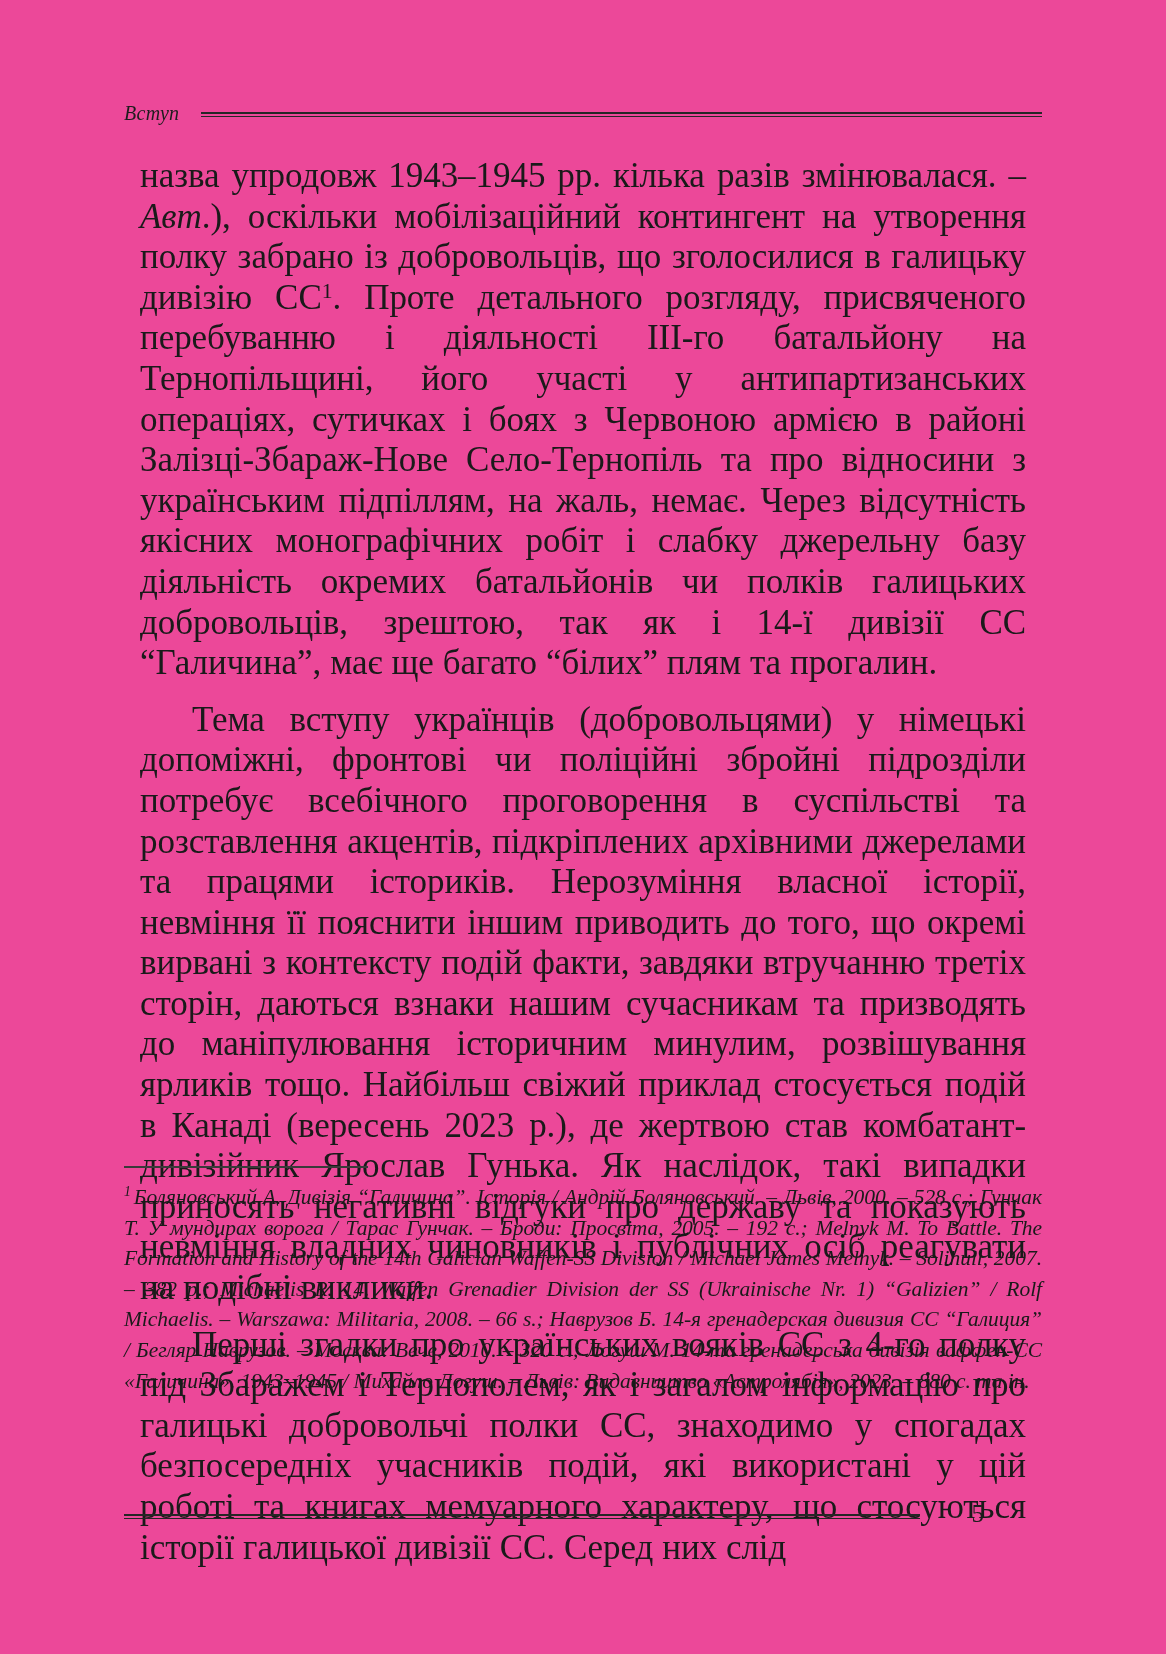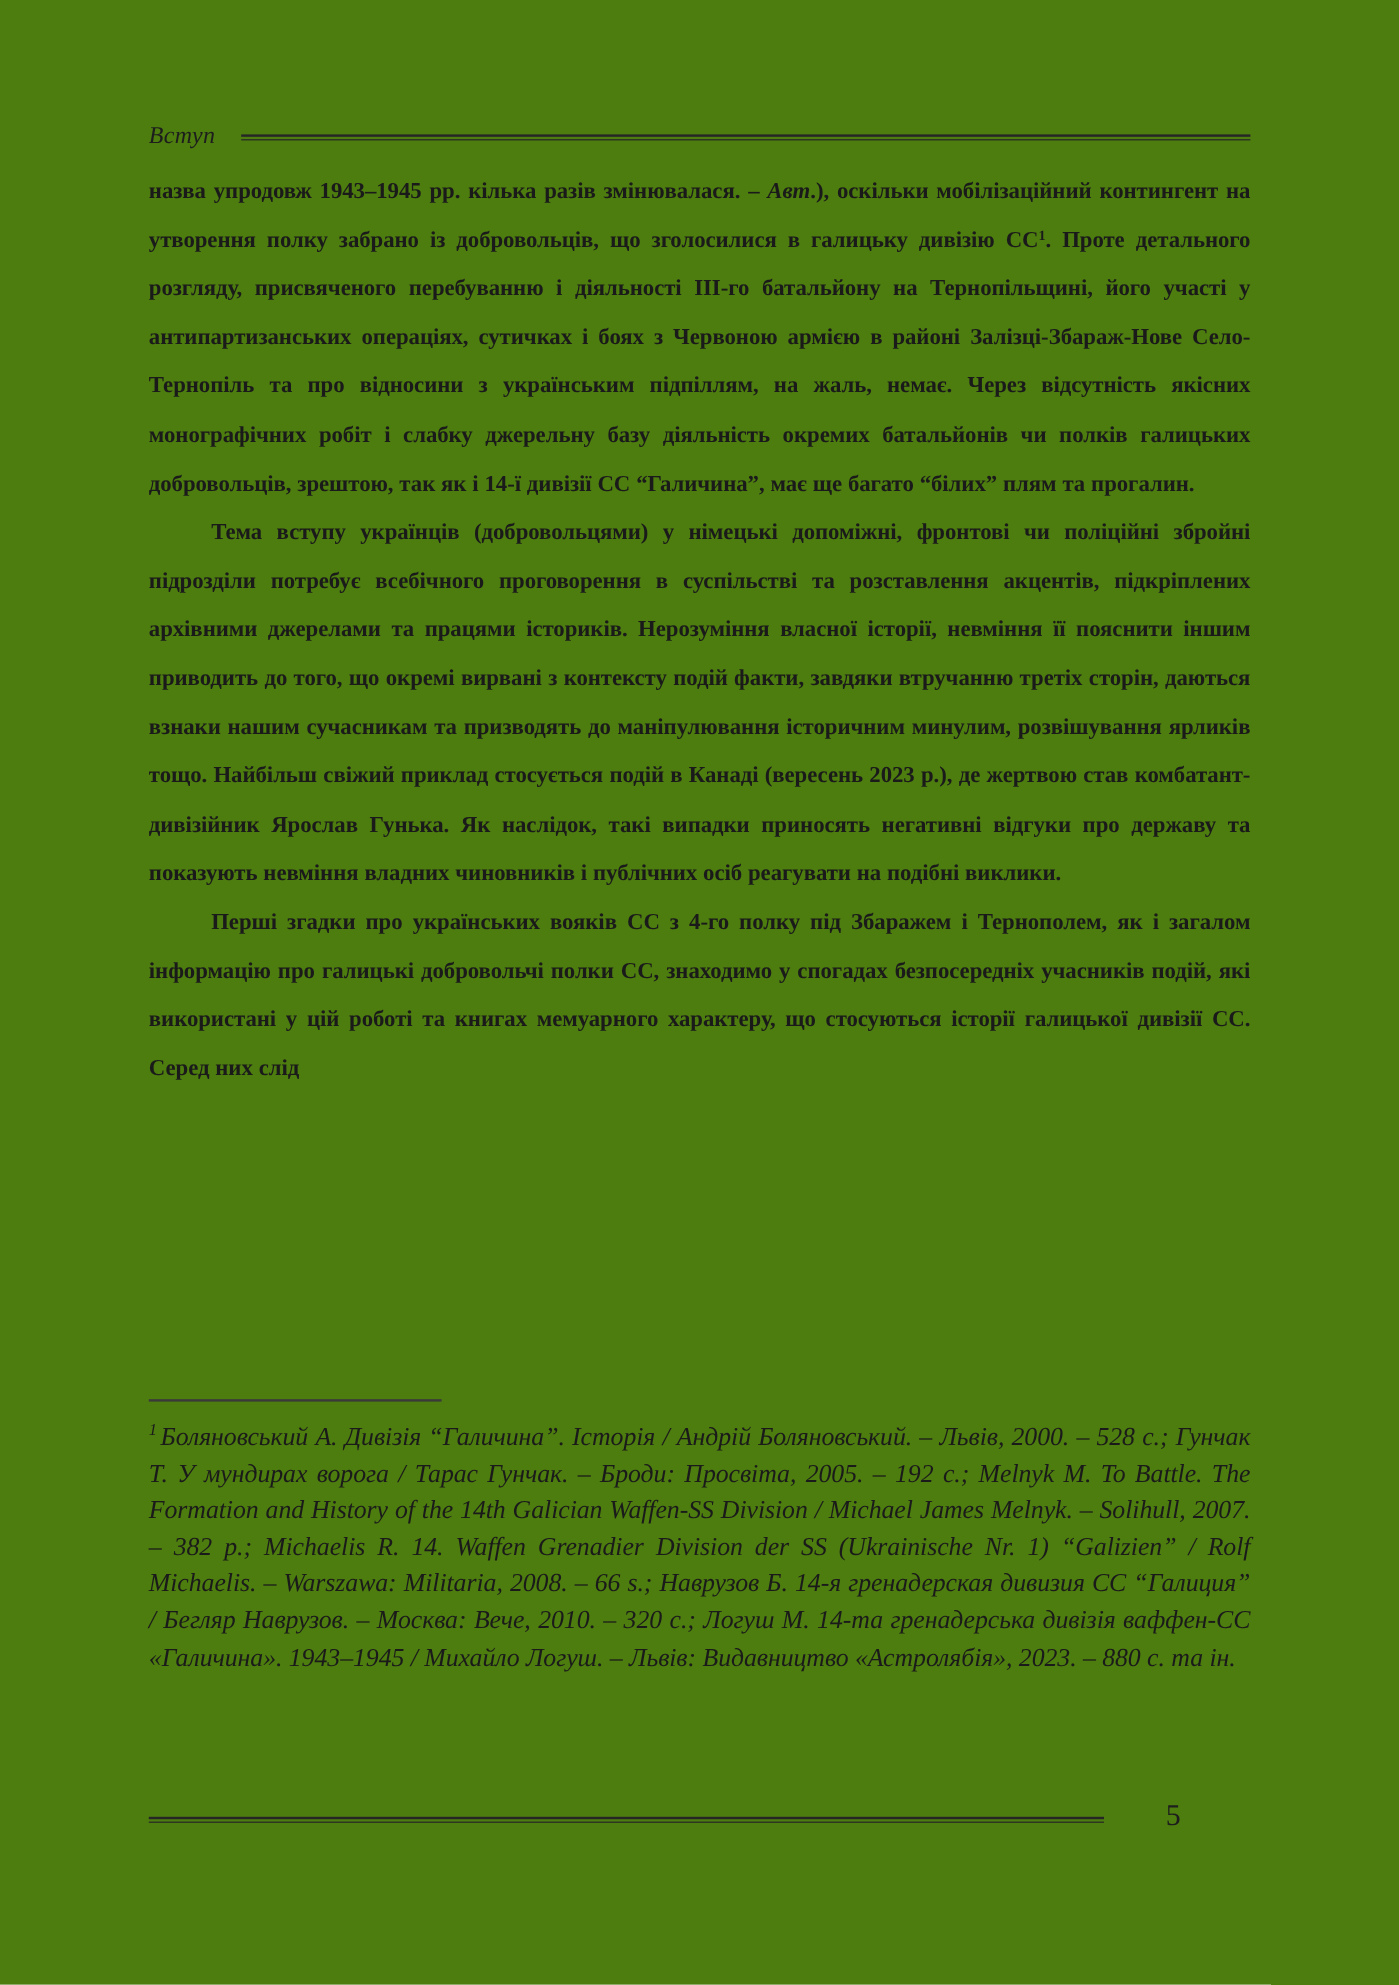--- a/index.html
+++ b/index.html
@@ -136,7 +136,7 @@
 </head>
 <body>
 
-<div class="page" style="background: #4d7c0f; color: rgb(26, 26, 26);">
+<div class="page" style="background: #ec4899; color: rgb(26, 26, 26);">
 
   <div class="running-head">
     <span class="running-head-label">Вступ</span>

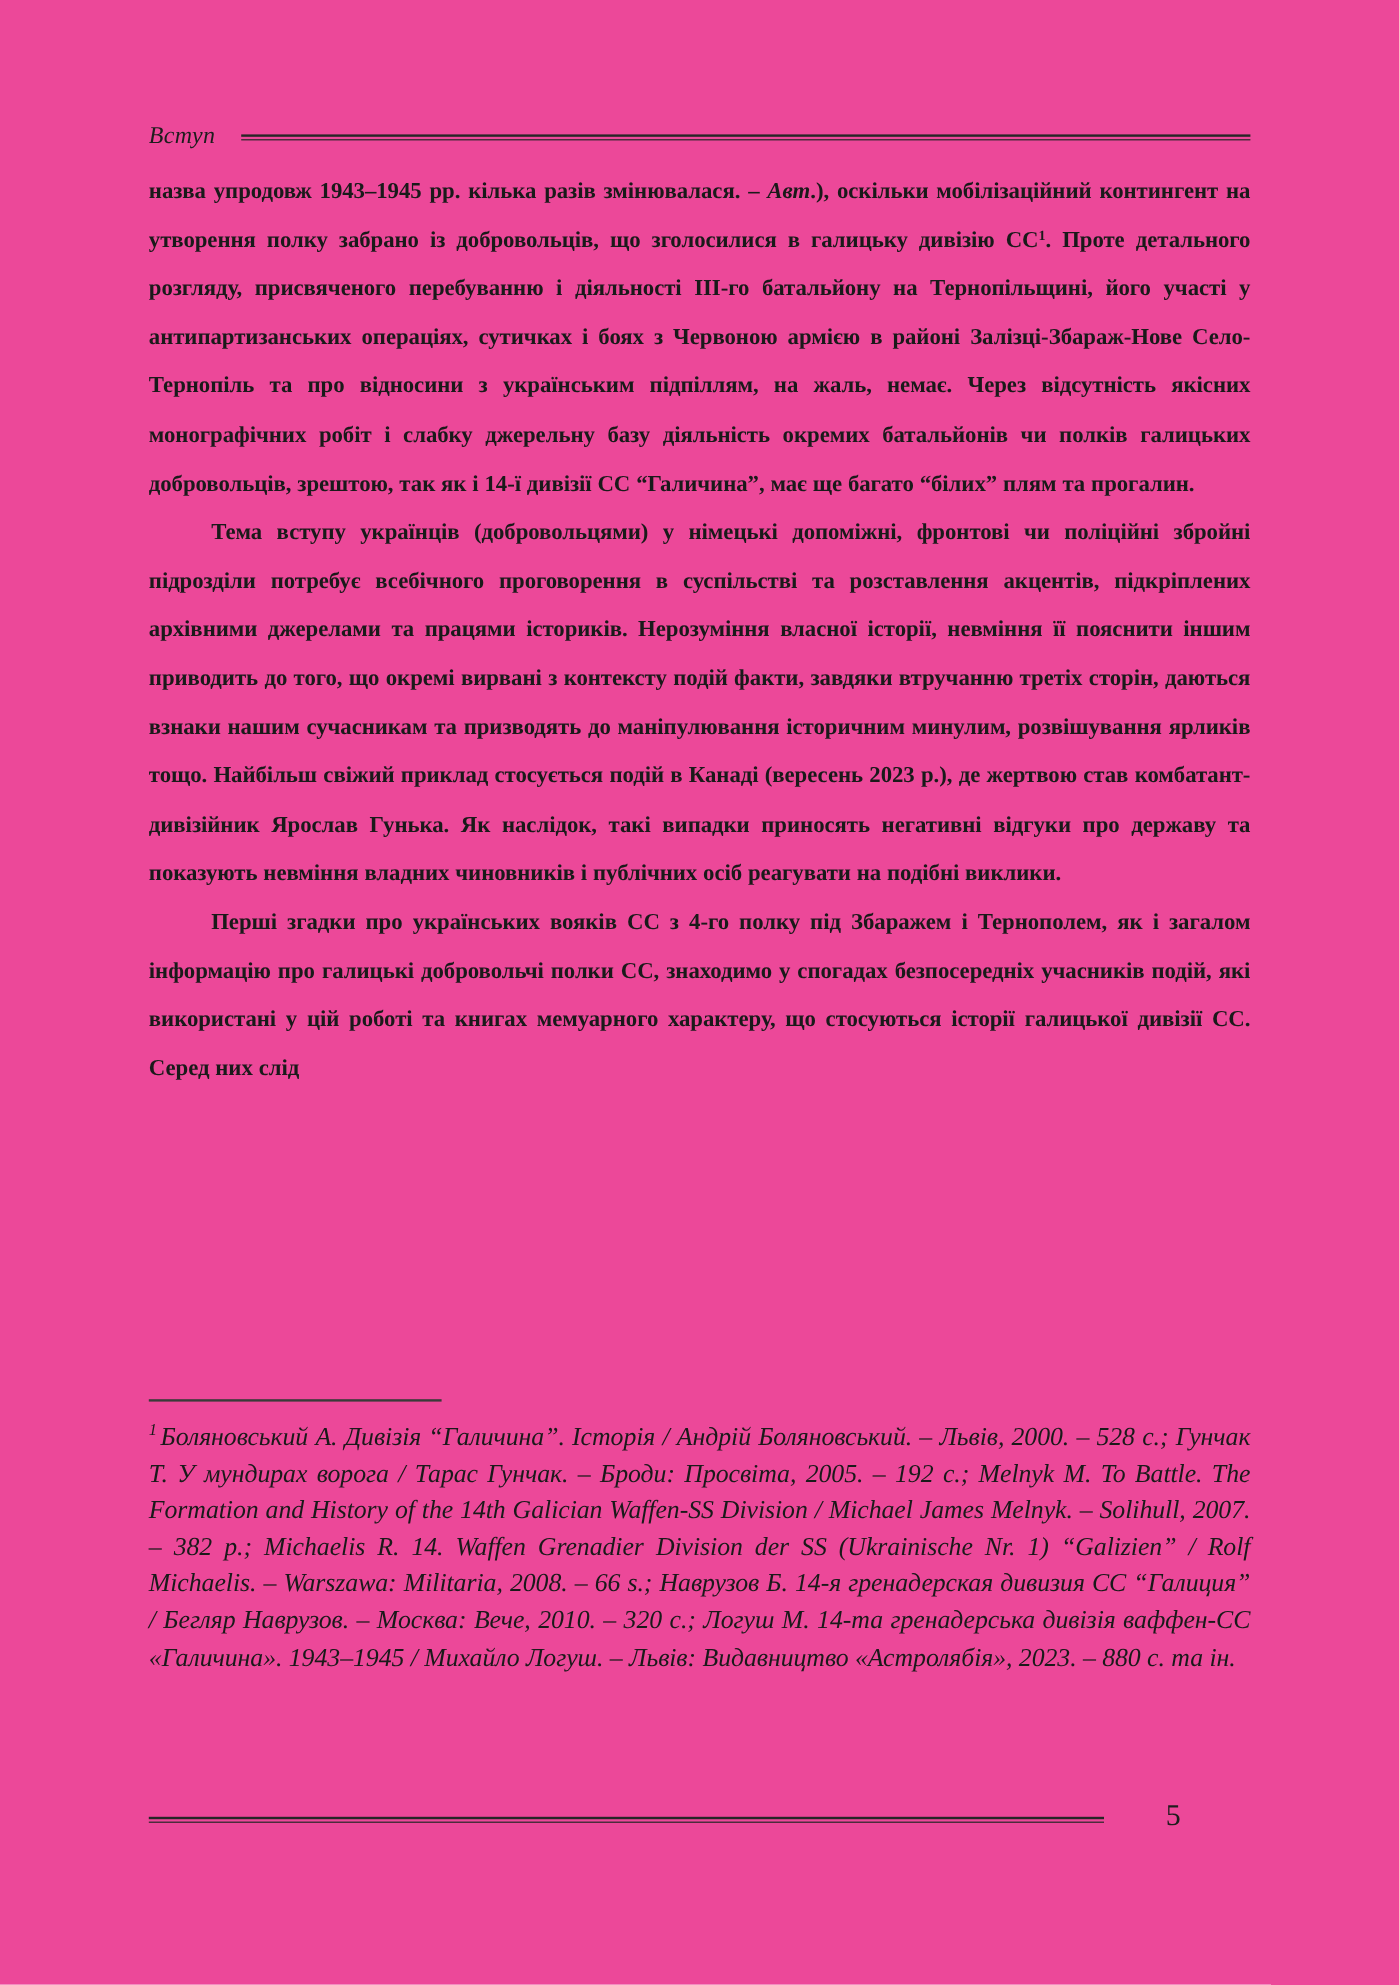--- a/index.html
+++ b/index.html
@@ -53,8 +53,8 @@
     width: 918px;
   }
   p.para {
-    margin: 0;
-    font-size: 19px;
+    margin: 16px;
+    font-size: 35px;
     line-height: 40.6px;
     text-align: justify;
     text-justify: inter-word;
@@ -62,7 +62,6 @@
     -webkit-hyphens: manual;
     letter-spacing: -0.05px;
     word-spacing: 0.2px;
-    font-weight: bold;
   }
   p.para.indent {
     text-indent: 52px;

